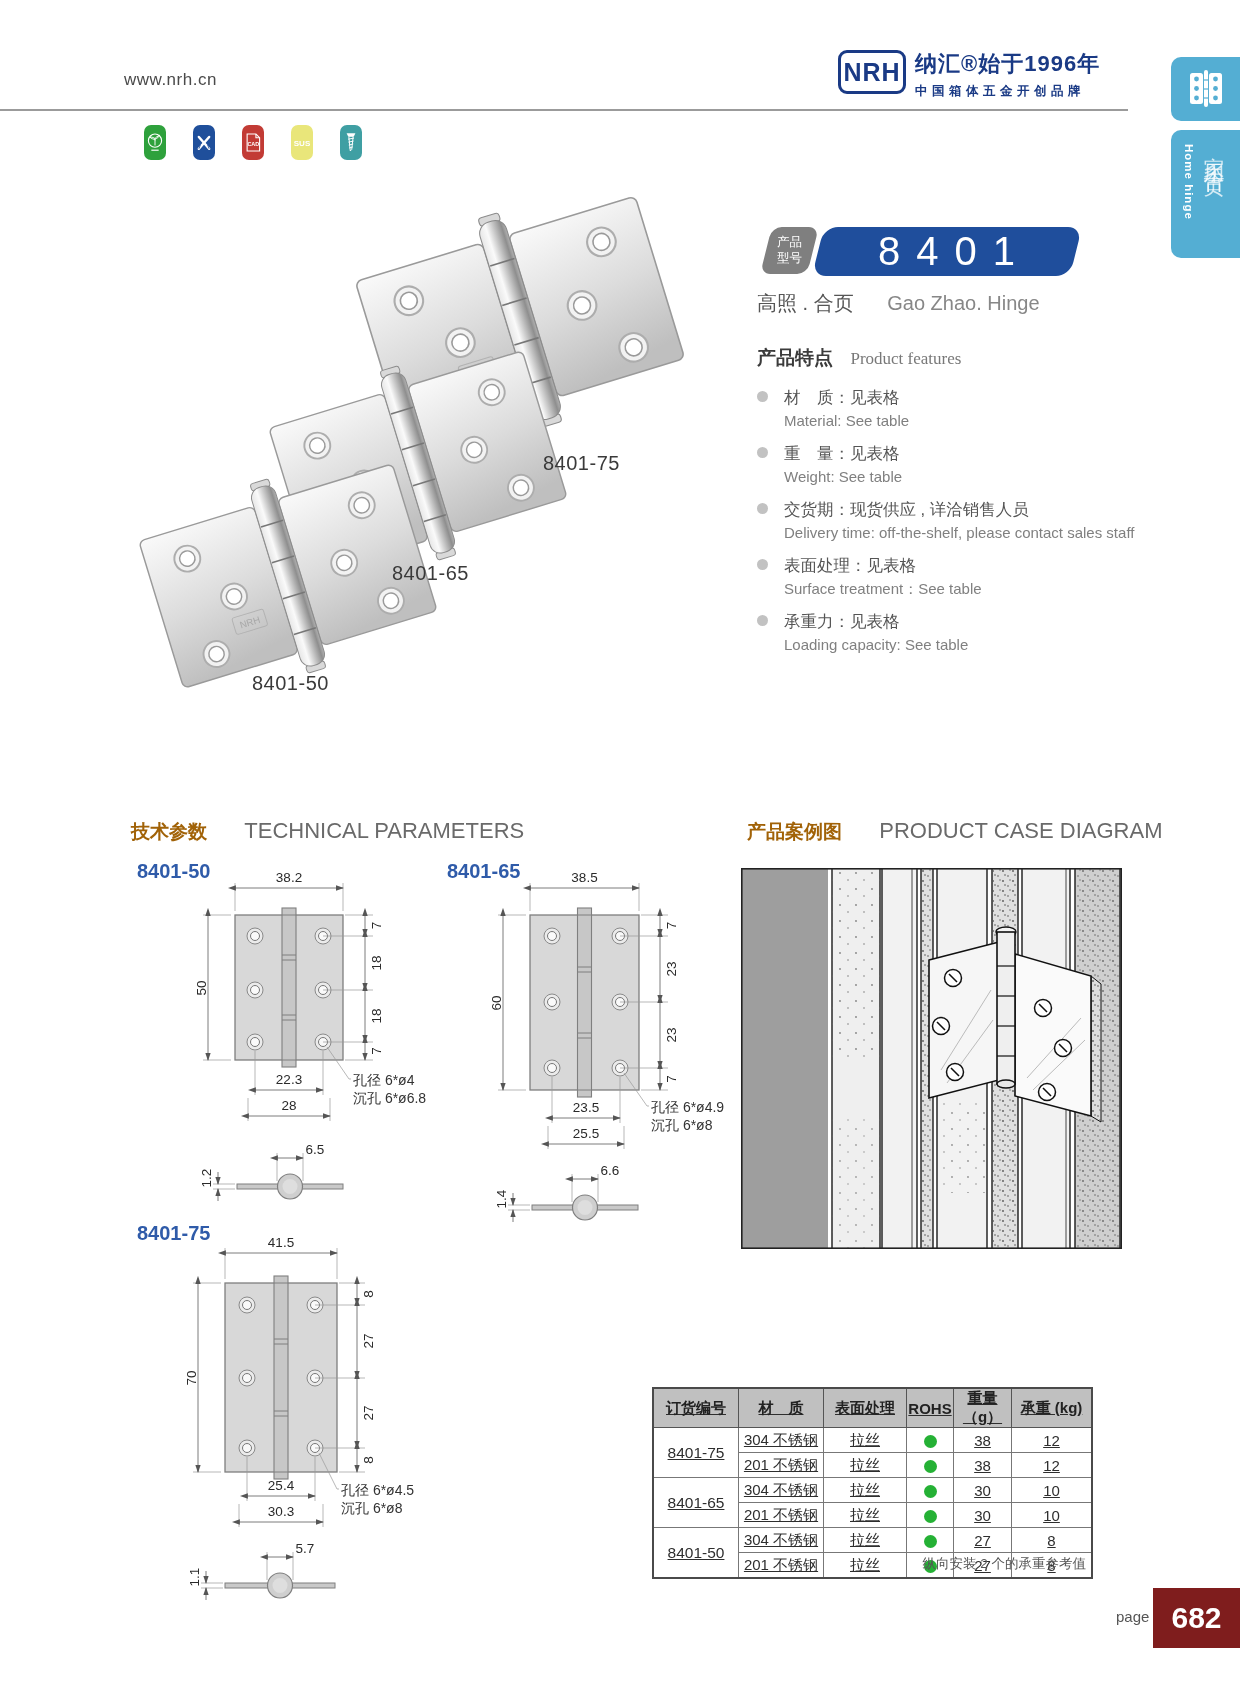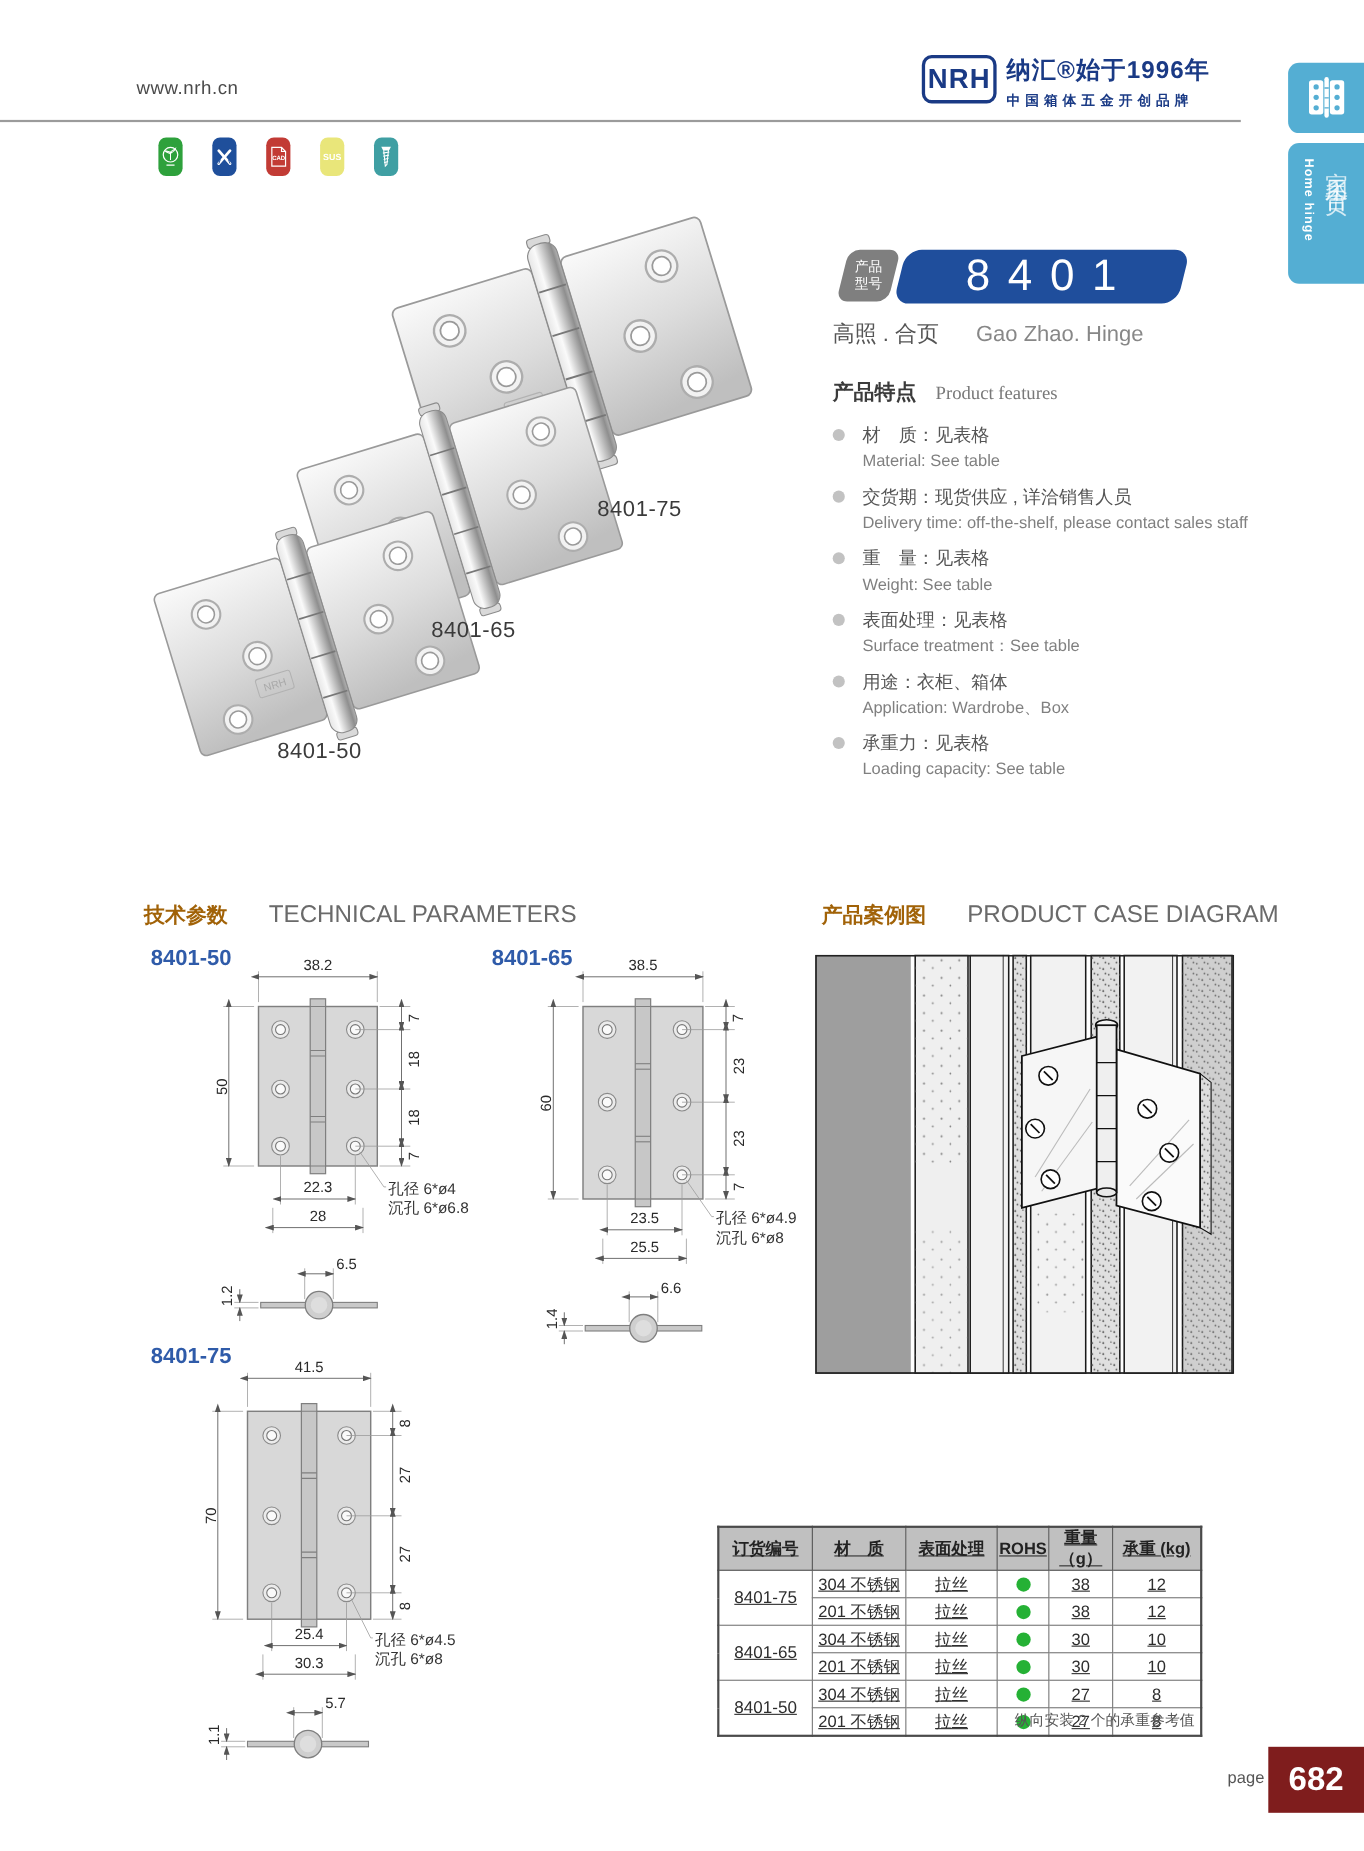--- a/index.html
+++ b/index.html
@@ -234,13 +234,13 @@
         </li>
       <li>
           <span class="bullet"></span>
-        <div class="cn">交货期：现货供应 , 详洽销售人员</div>
-        <div class="en">Delivery time: off-the-shelf, please contact sales staff</div>
+        <div class="cn">重　量：见表格</div>
+        <div class="en">Weight: See table</div>
         </li>
       <li>
           <span class="bullet"></span>
-        <div class="cn">重　量：见表格</div>
-        <div class="en">Weight: See table</div>
+        <div class="cn">交货期：现货供应 , 详洽销售人员</div>
+        <div class="en">Delivery time: off-the-shelf, please contact sales staff</div>
         </li>
       <li>
           <span class="bullet"></span>

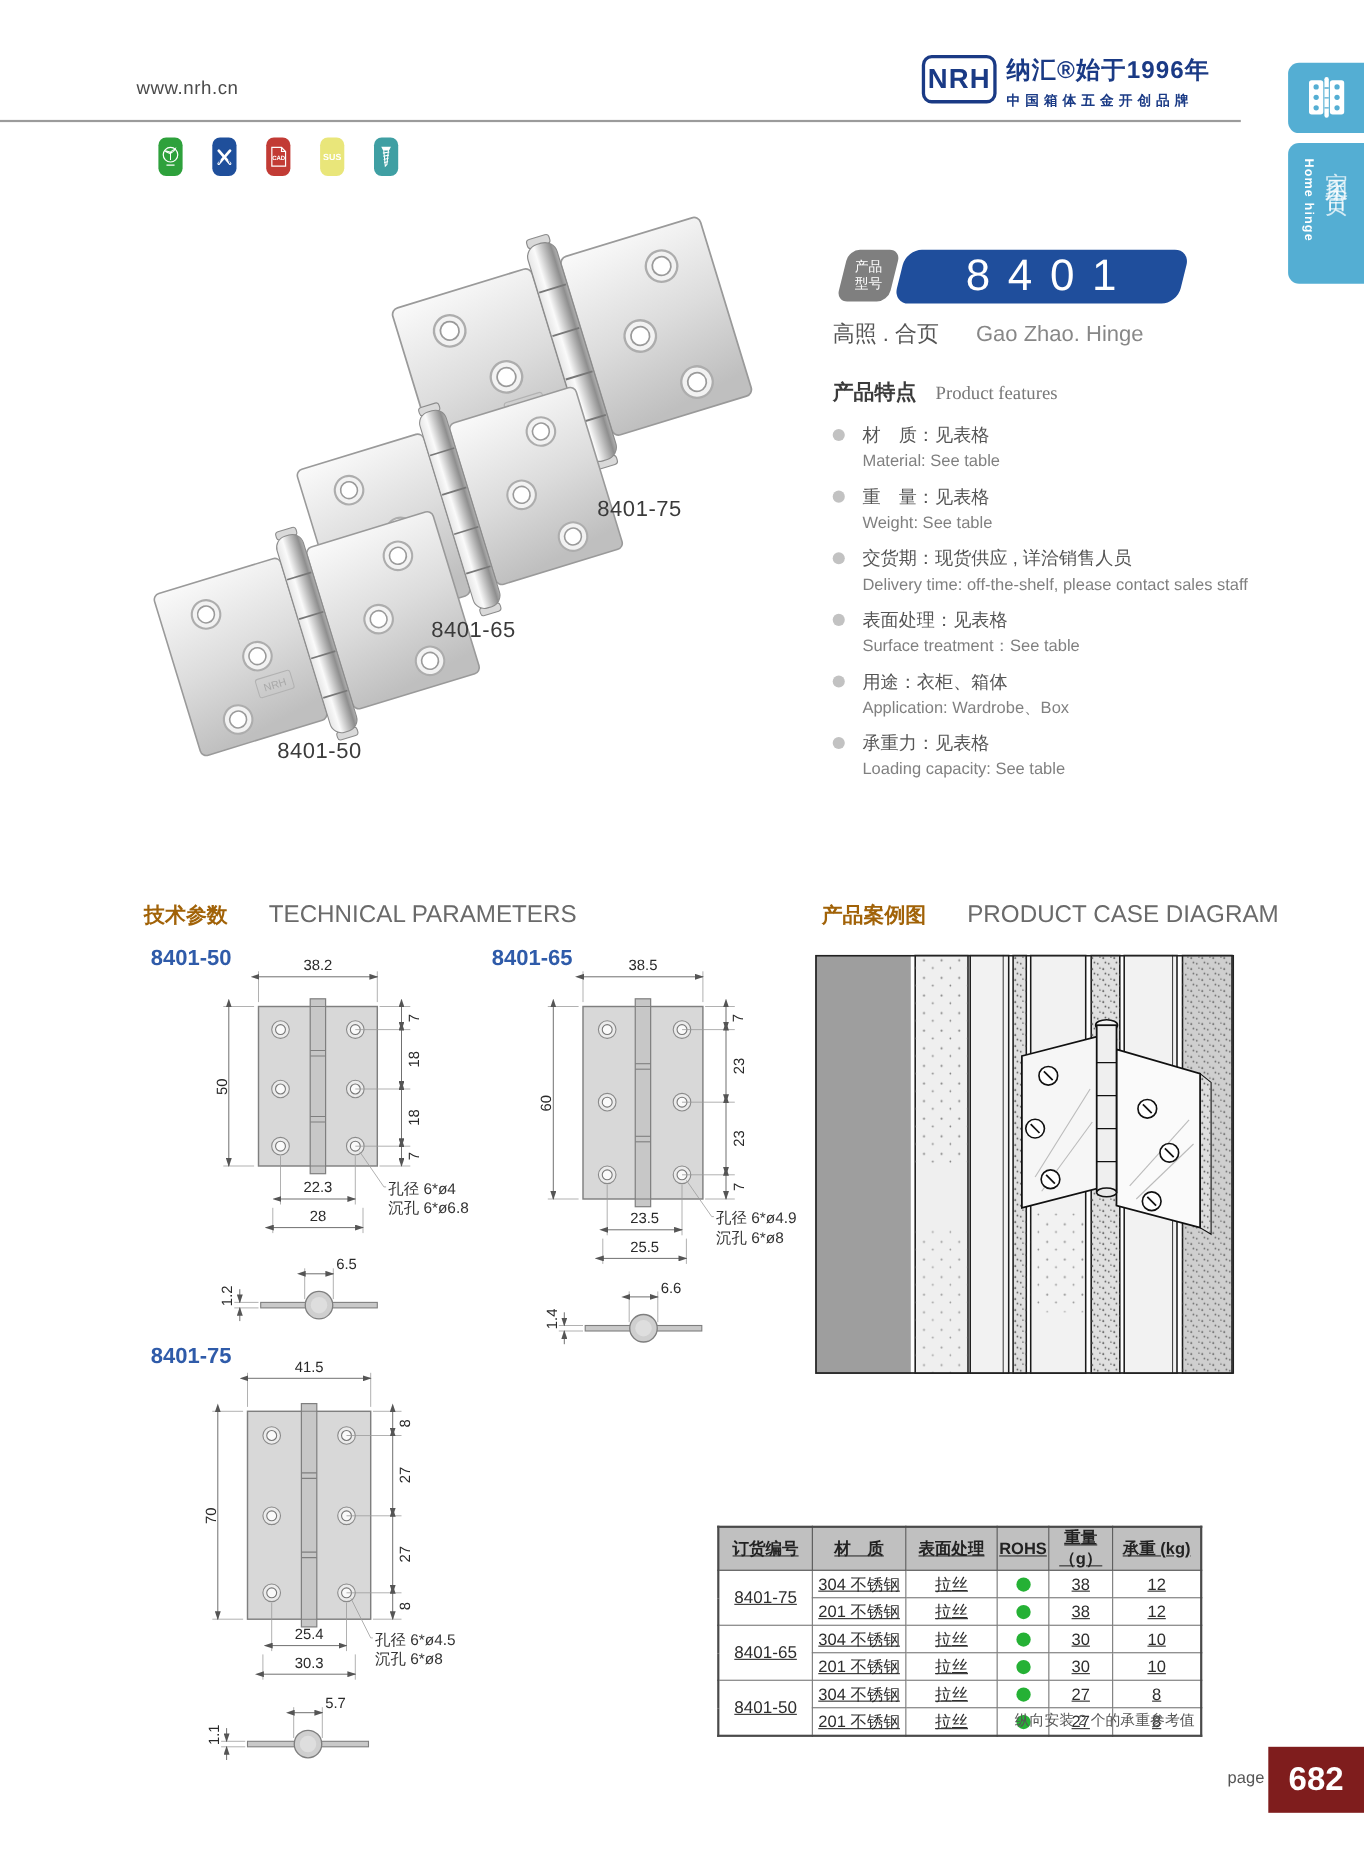--- a/index.html
+++ b/index.html
@@ -249,11 +249,6 @@
         </li>
       <li>
           <span class="bullet"></span>
-        <div class="cn">用途：衣柜、箱体</div>
-        <div class="en">Application: Wardrobe、Box</div>
-        </li>
-      <li>
-          <span class="bullet"></span>
         <div class="cn">承重力：见表格</div>
         <div class="en">Loading capacity: See table</div>
         </li>

